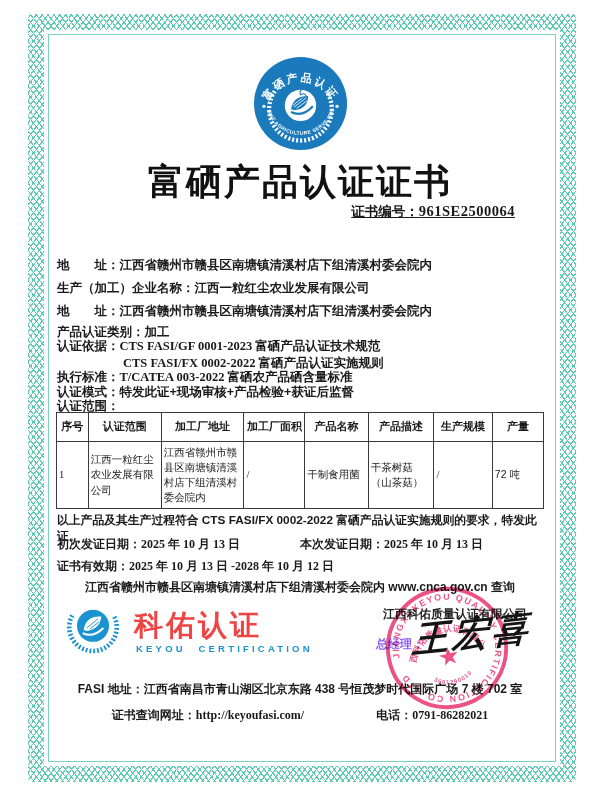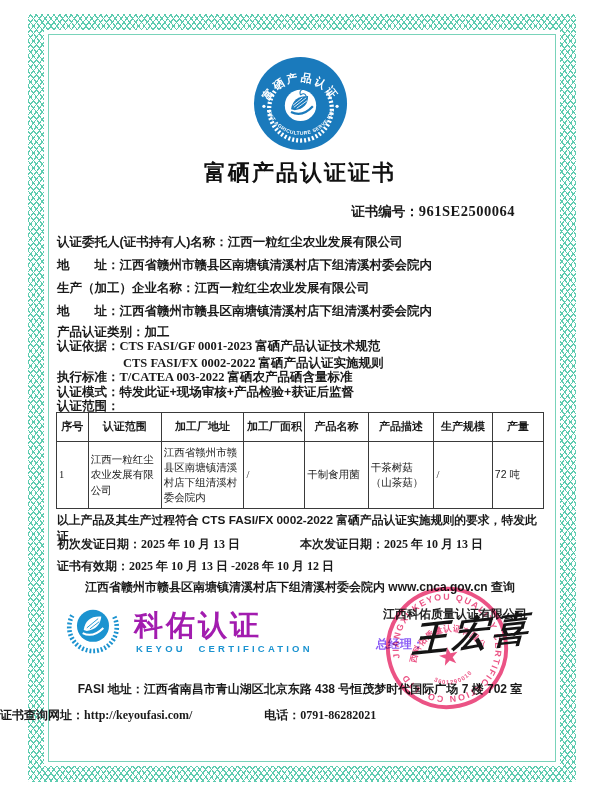--- a/index.html
+++ b/index.html
@@ -16,7 +16,7 @@
     border:1px solid #79d3ba;pointer-events:none;}
   .abs{position:absolute;}
   .badge{left:253px;top:56px;width:95px;height:95px;}
-  .title{left:0;right:0;top:158px;text-align:center;font-size:22px;font-weight:900;
+  .title{left:0;right:0;top:158px;text-align:center;font-size:36px;font-weight:900;
          letter-spacing:2px;color:#111;}
   .certno{right:85px;top:203px;font-size:13.5px;font-weight:bold;}
   .certno .num{font-family:"Liberation Serif",serif;font-size:14.5px;letter-spacing:.5px;}

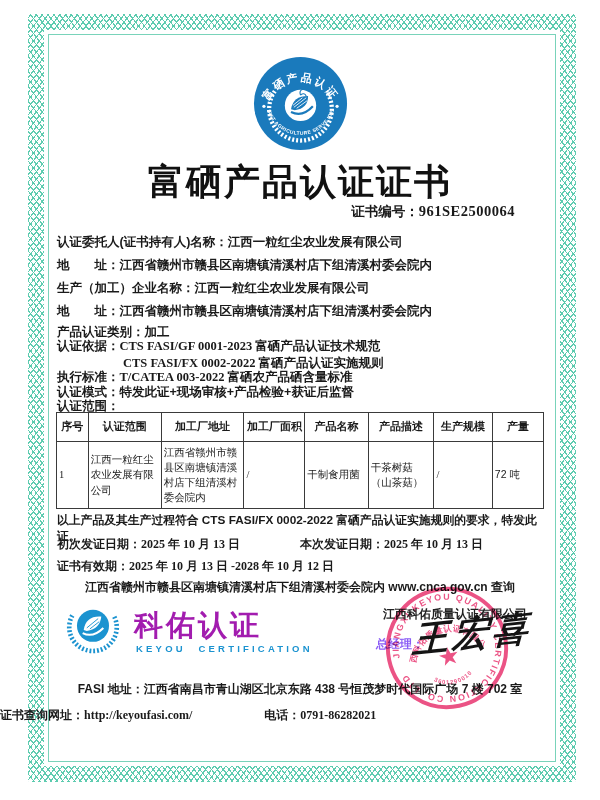--- a/index.html
+++ b/index.html
@@ -18,7 +18,7 @@
   .badge{left:253px;top:56px;width:95px;height:95px;}
   .title{left:0;right:0;top:158px;text-align:center;font-size:36px;font-weight:900;
          letter-spacing:2px;color:#111;}
-  .certno{right:85px;top:203px;font-size:13.5px;font-weight:bold;}
+  .certno{right:85px;top:203px;font-size:13.5px;font-weight:bold;text-decoration:underline;}
   .certno .num{font-family:"Liberation Serif",serif;font-size:14.5px;letter-spacing:.5px;}
   .line{left:57px;right:50px;font-size:12.5px;font-weight:bold;line-height:16px;white-space:pre-wrap;}
   .serifv{font-family:"Liberation Serif",serif;}

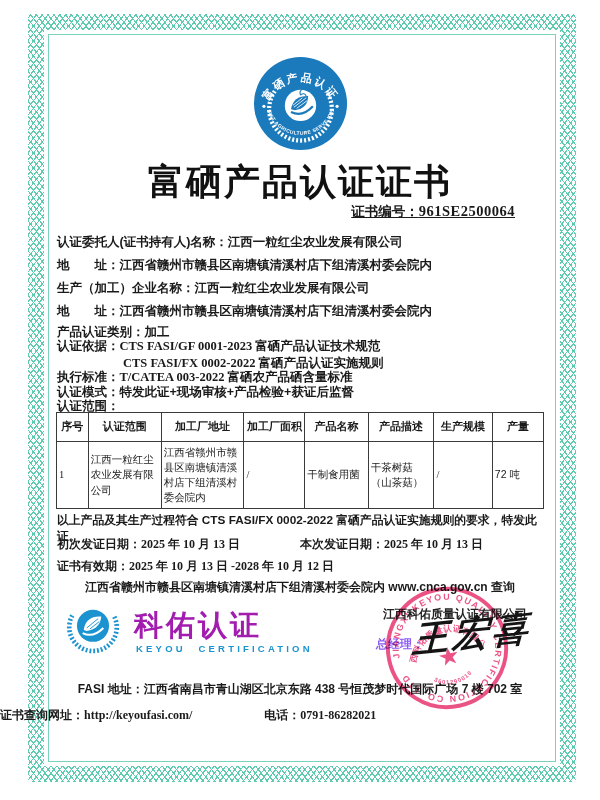--- a/index.html
+++ b/index.html
@@ -77,7 +77,6 @@
   <div class="abs title">富硒产品认证证书</div>
   <div class="abs certno"><span>证书编号：</span><span class="num">961SE2500064</span></div>
 
-  <div class="abs line" style="top:234px"><span>认证委托人(证书持有人)名称：</span><span>江西一粒红尘农业发展有限公司</span></div>
   <div class="abs line" style="top:257px"><span>地　　址：</span><span>江西省赣州市赣县区南塘镇清溪村店下组清溪村委会院内</span></div>
   <div class="abs line" style="top:280px"><span>生产（加工）企业名称：</span><span>江西一粒红尘农业发展有限公司</span></div>
   <div class="abs line" style="top:303px"><span>地　　址：</span><span>江西省赣州市赣县区南塘镇清溪村店下组清溪村委会院内</span></div>

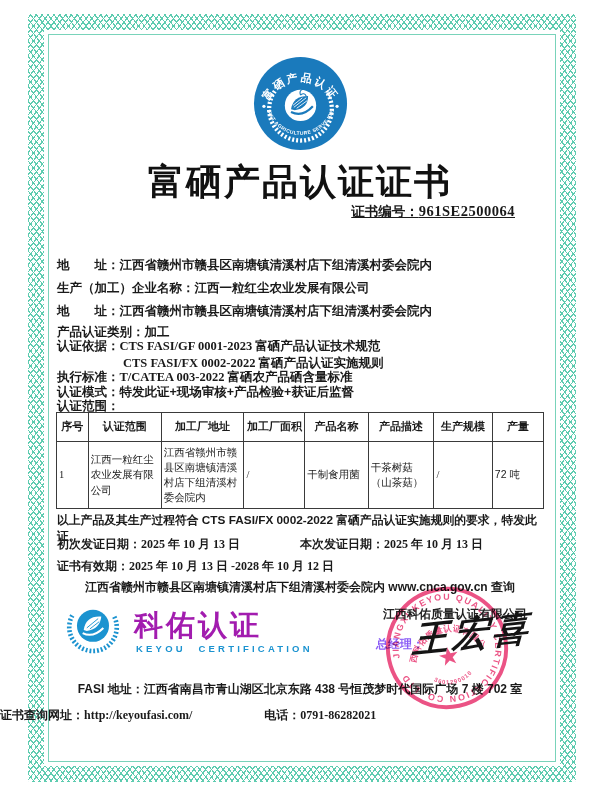--- a/index.html
+++ b/index.html
@@ -33,7 +33,7 @@
   .dateline{font-size:12px;font-weight:bold;}
   .cnca{left:0;right:0;top:579px;text-align:center;font-size:12px;font-weight:bold;}
   .keyou-emblem{left:62px;top:600px;width:62px;height:62px;}
-  .keyou-cn{left:134px;top:606px;font-size:29px;font-weight:900;color:#a21caf;letter-spacing:3px;}
+  .keyou-cn{left:134px;top:606px;font-size:29px;font-weight:900;color:#ef4444;letter-spacing:3px;}
   .keyou-en{left:136px;top:643px;font-size:9.5px;font-weight:bold;color:#1b93d0;letter-spacing:3.2px;}
   .issuer-name{left:383px;top:606px;font-size:12px;font-weight:bold;color:#222;}
   .gm{left:376px;top:636px;font-size:12px;font-weight:bold;color:#8b5cf6;}

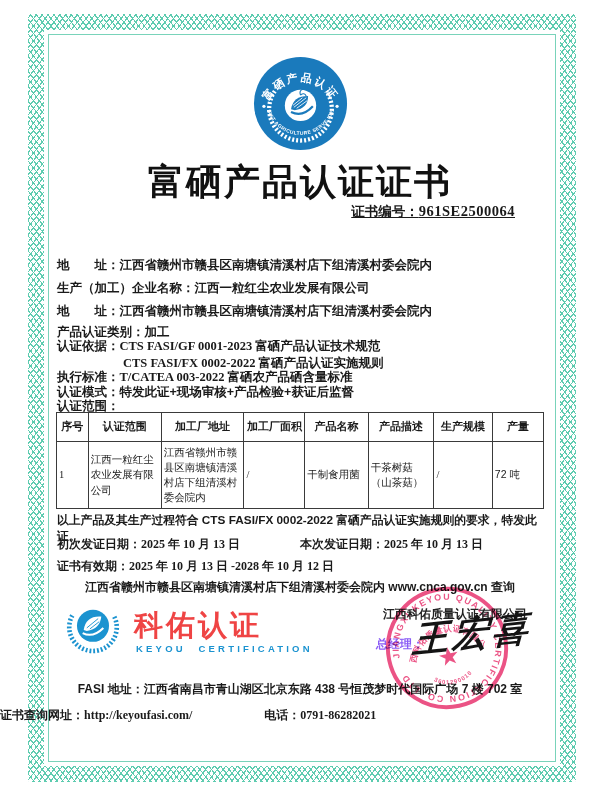--- a/index.html
+++ b/index.html
@@ -41,7 +41,7 @@
       color:#141414;transform:rotate(-6deg) skewX(-8deg);letter-spacing:4px;z-index:6;}
   .seal{left:383px;top:584px;width:128px;height:128px;opacity:.85;mix-blend-mode:multiply;z-index:5;}
   .fasi{left:0;right:0;top:681px;text-align:center;font-size:12px;font-weight:bold;}
-  .query{left:0;right:0;top:707px;display:flex;gap:72px;
+  .query{left:0;right:0;top:707px;display:flex;justify-content:center;gap:72px;
       font-size:12px;font-weight:bold;}
   .num-serif{font-family:"Liberation Serif",serif;}
 </style>

